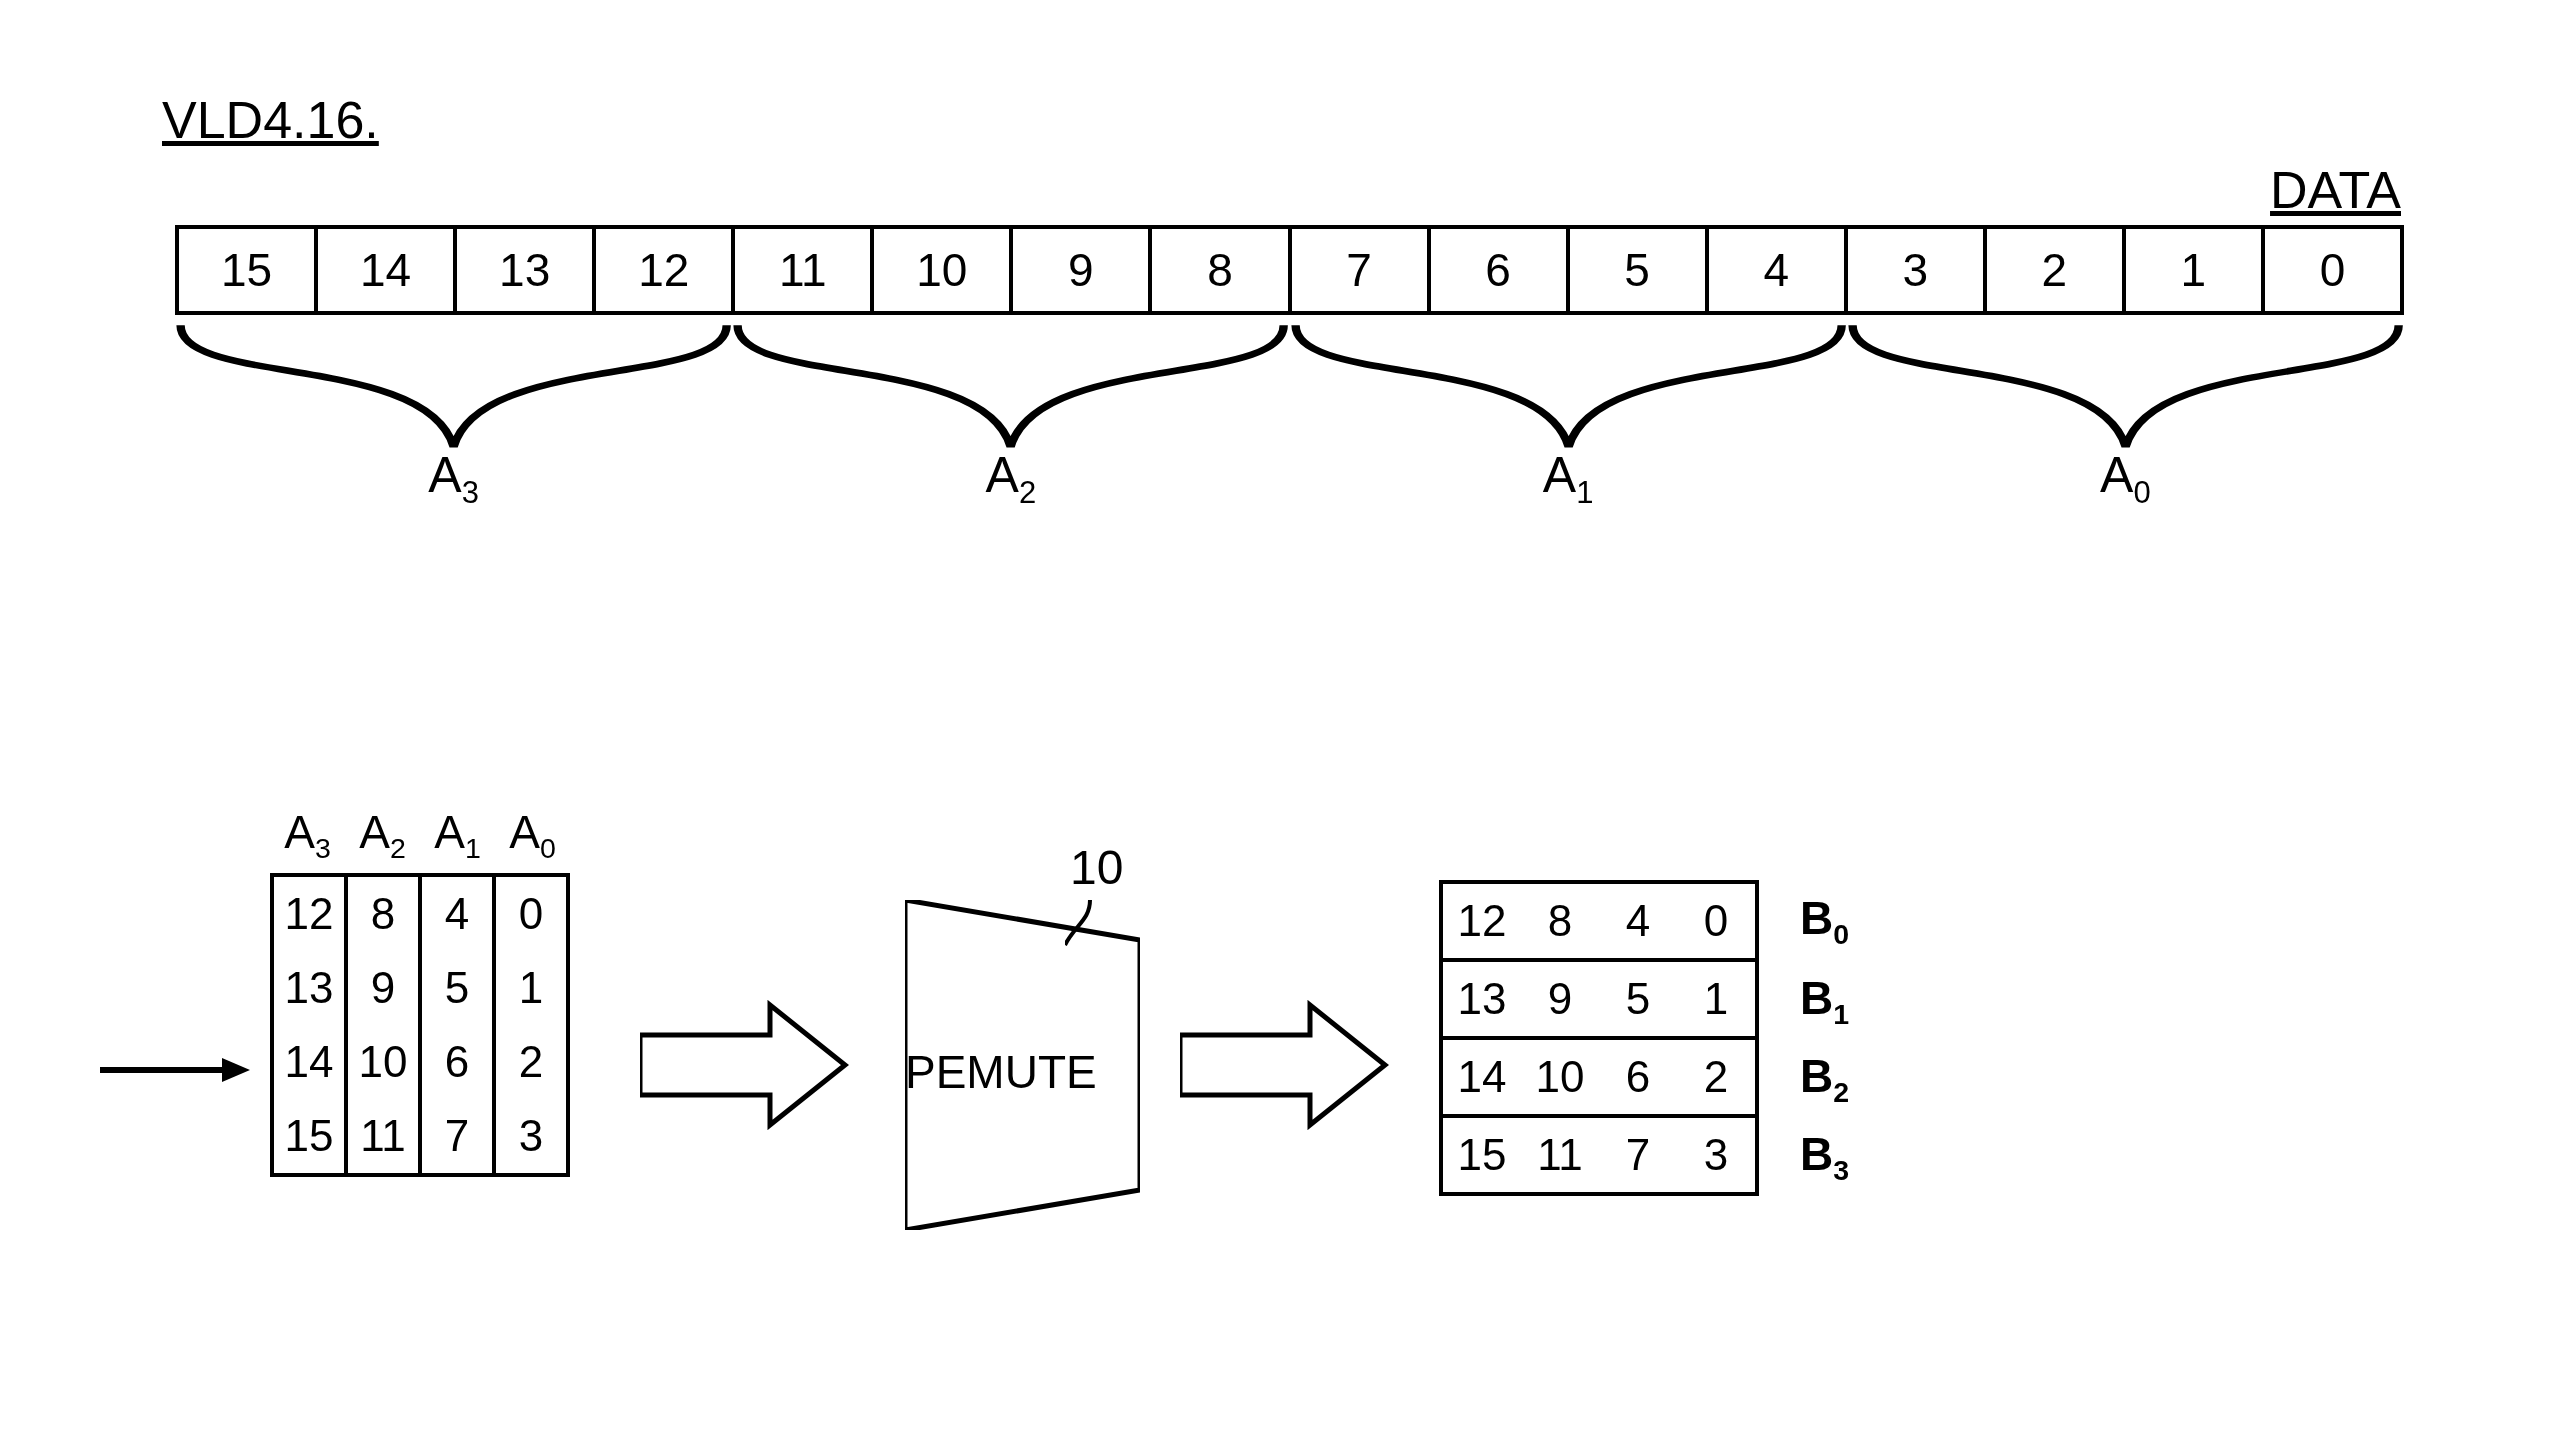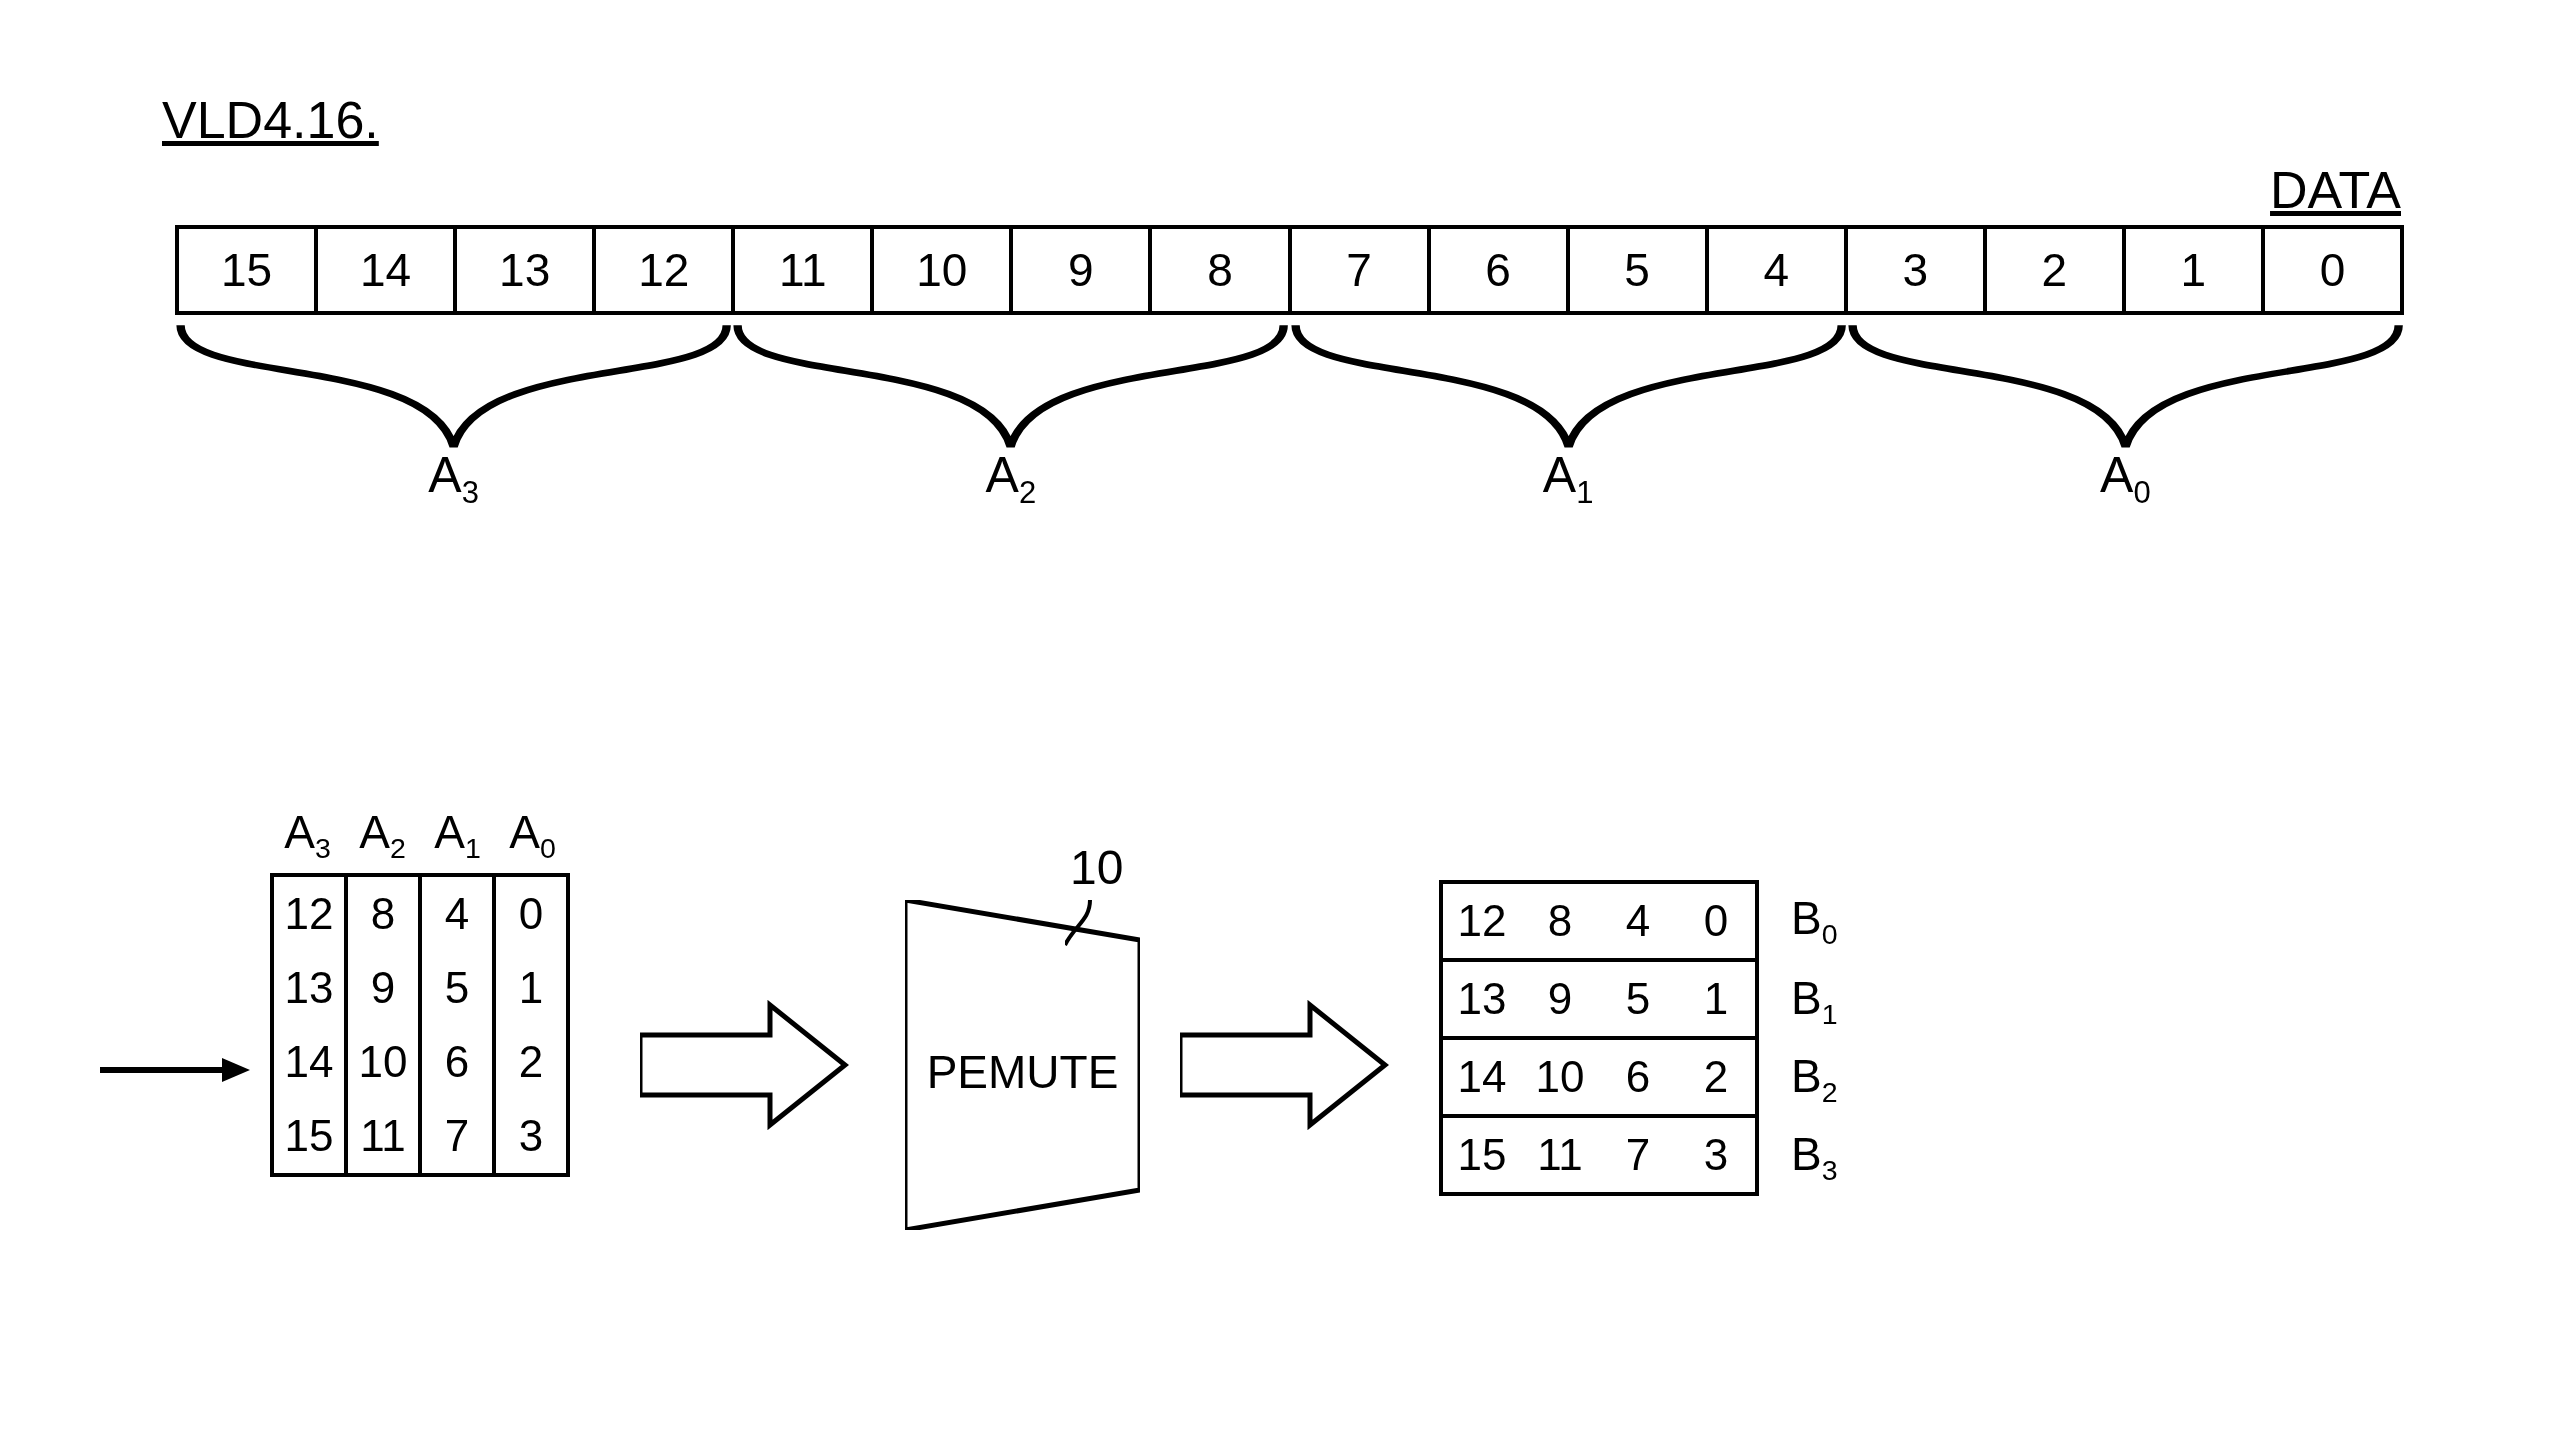--- a/index.html
+++ b/index.html
@@ -158,9 +158,10 @@
   }
   .matB-lbl {
     width: 90px;
-    text-align: left;
+    text-align: right;
     padding-left: 32px;
     font-size: 46px;
+    font-weight: bold;
   }
 </style>
 </head>

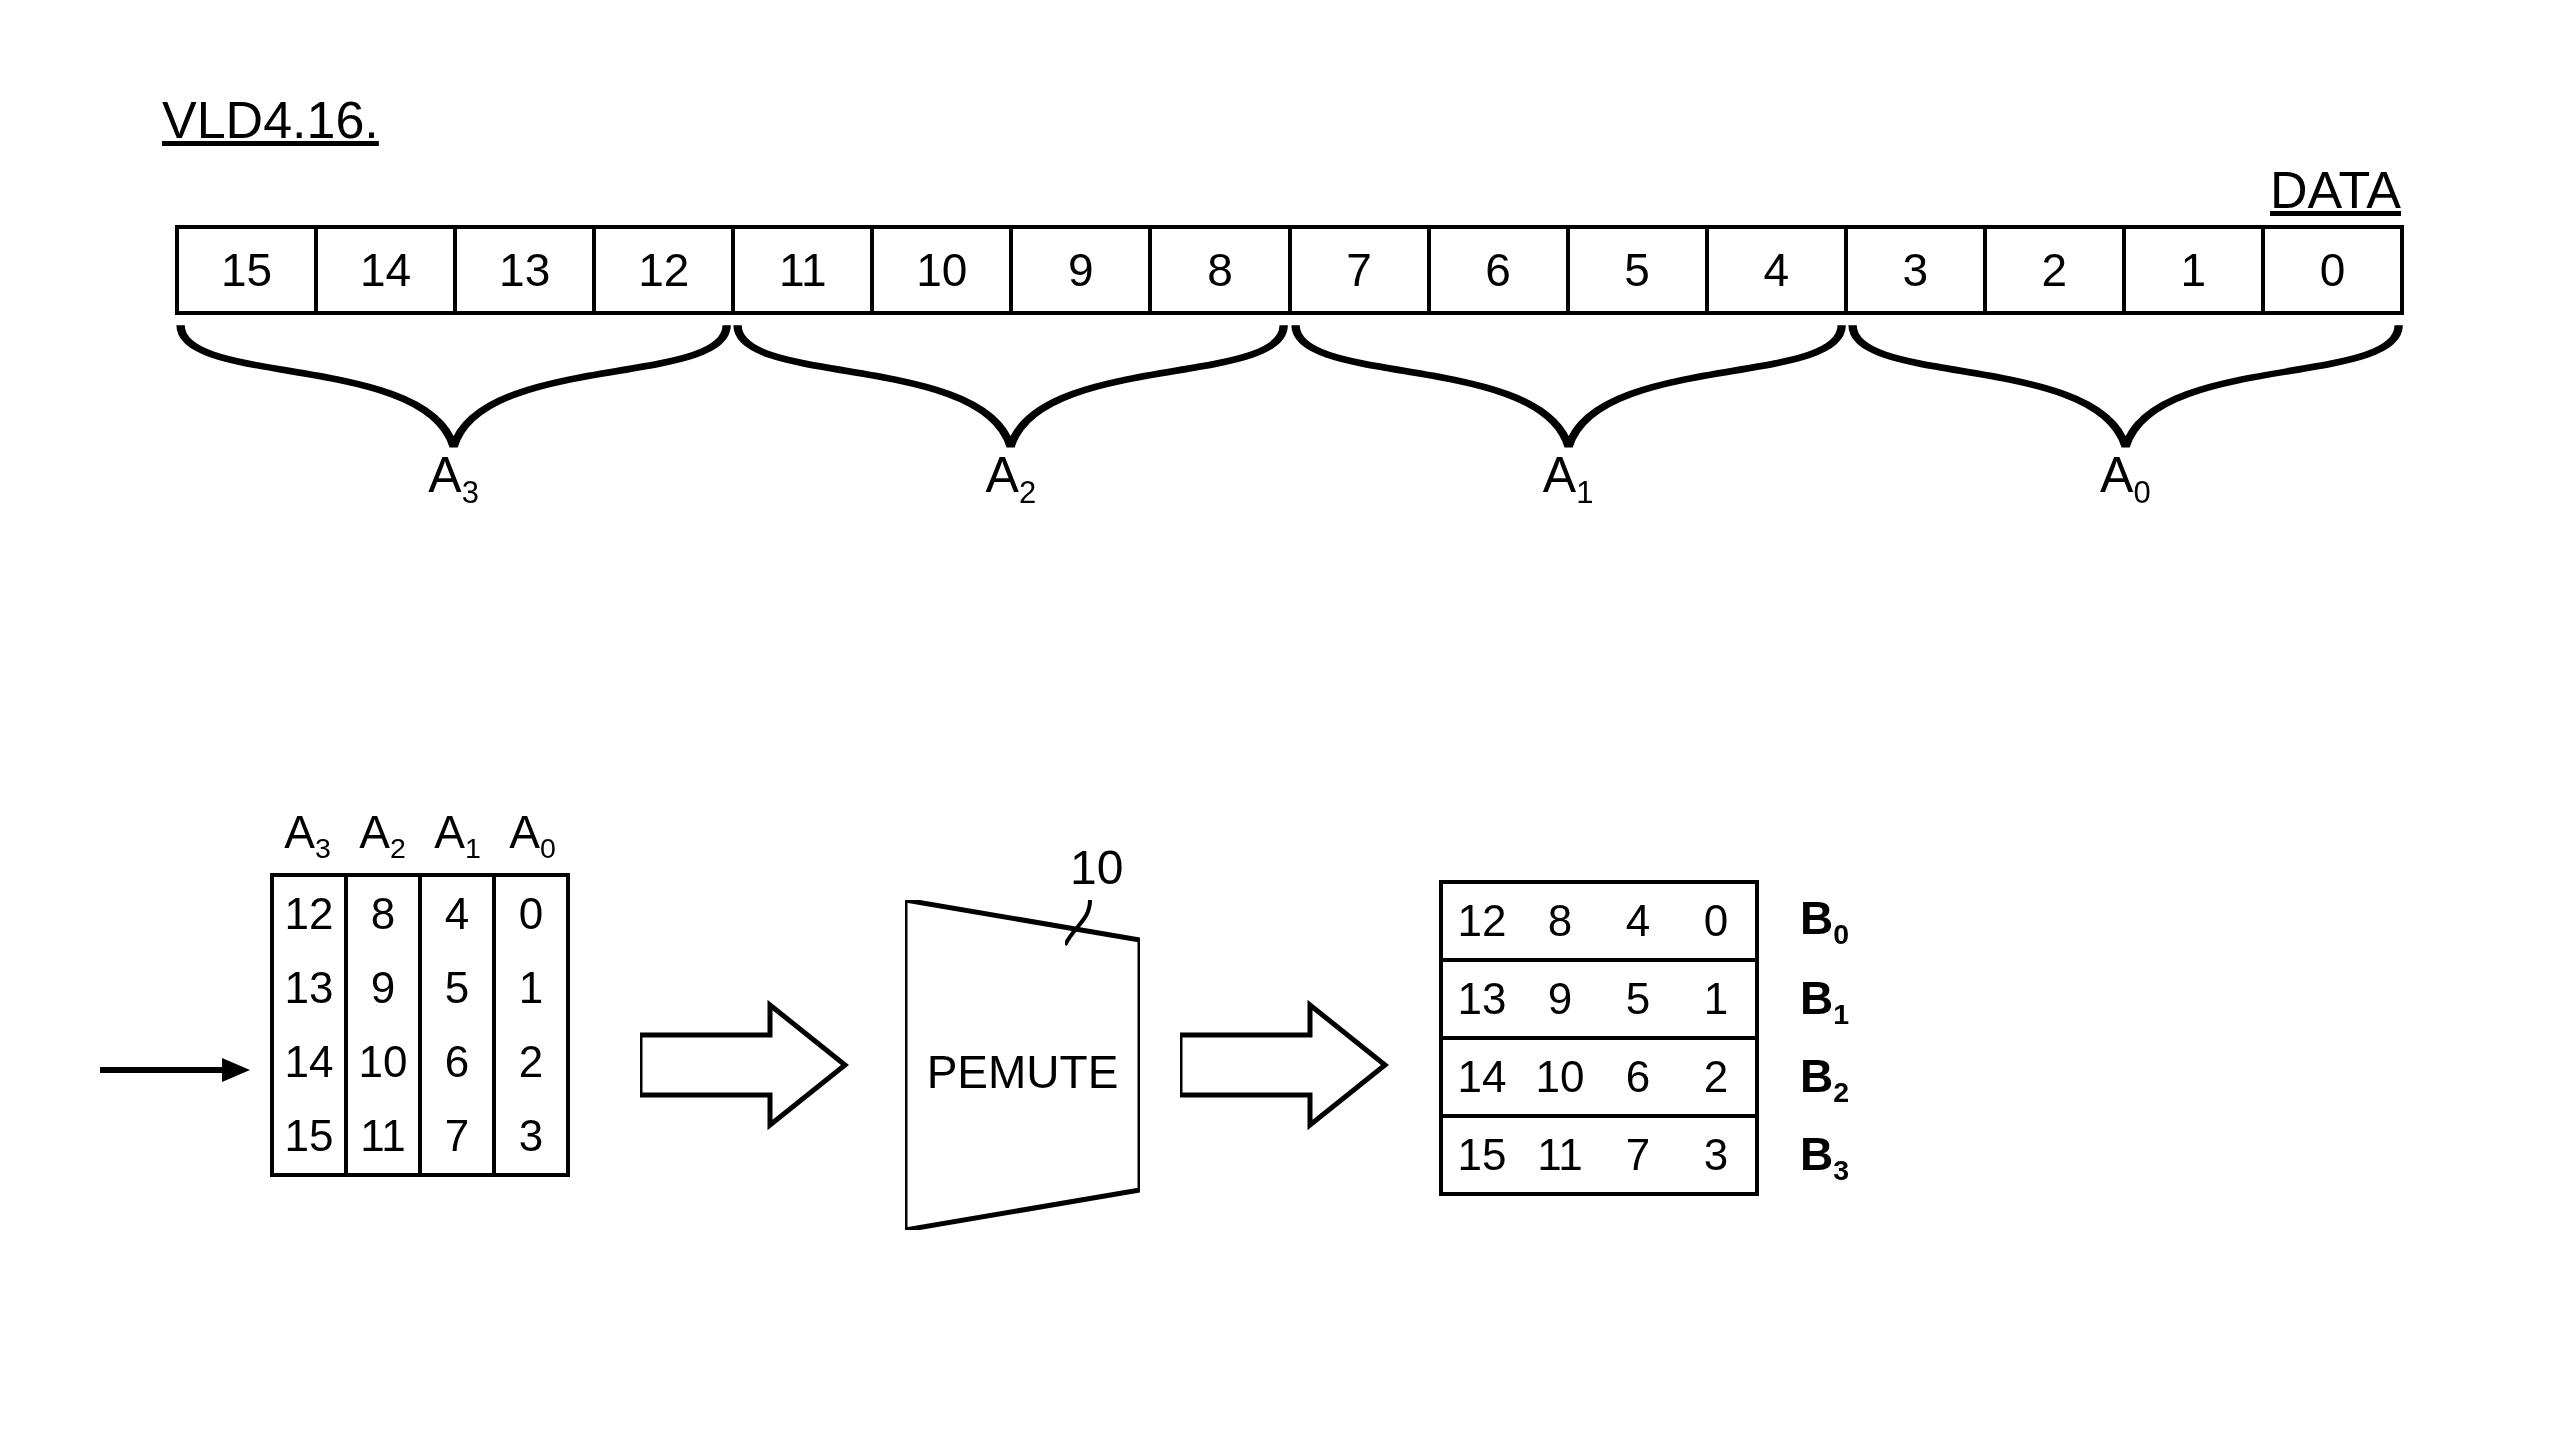--- a/index.html
+++ b/index.html
@@ -126,7 +126,6 @@
   .trap-label {
     position: absolute;
     left: 0; right: 0; top: 145px;
-    text-align: center;
     font-size: 46px;
   }
   .trap-ref {

